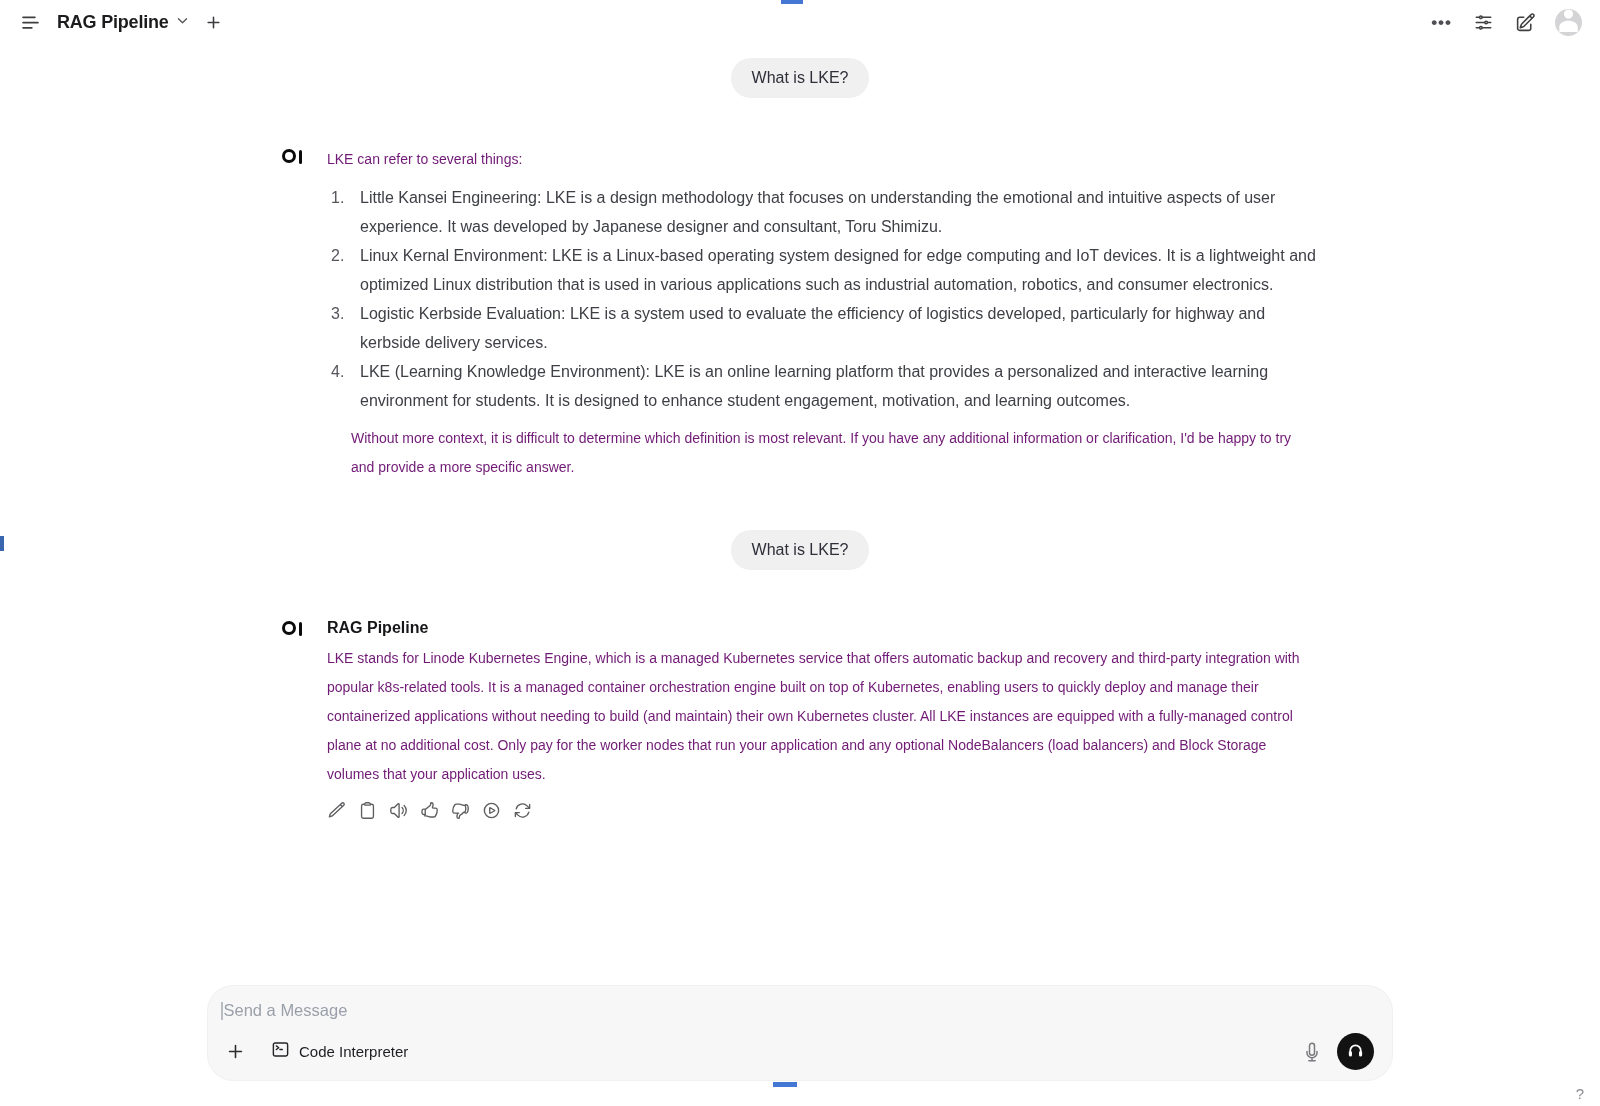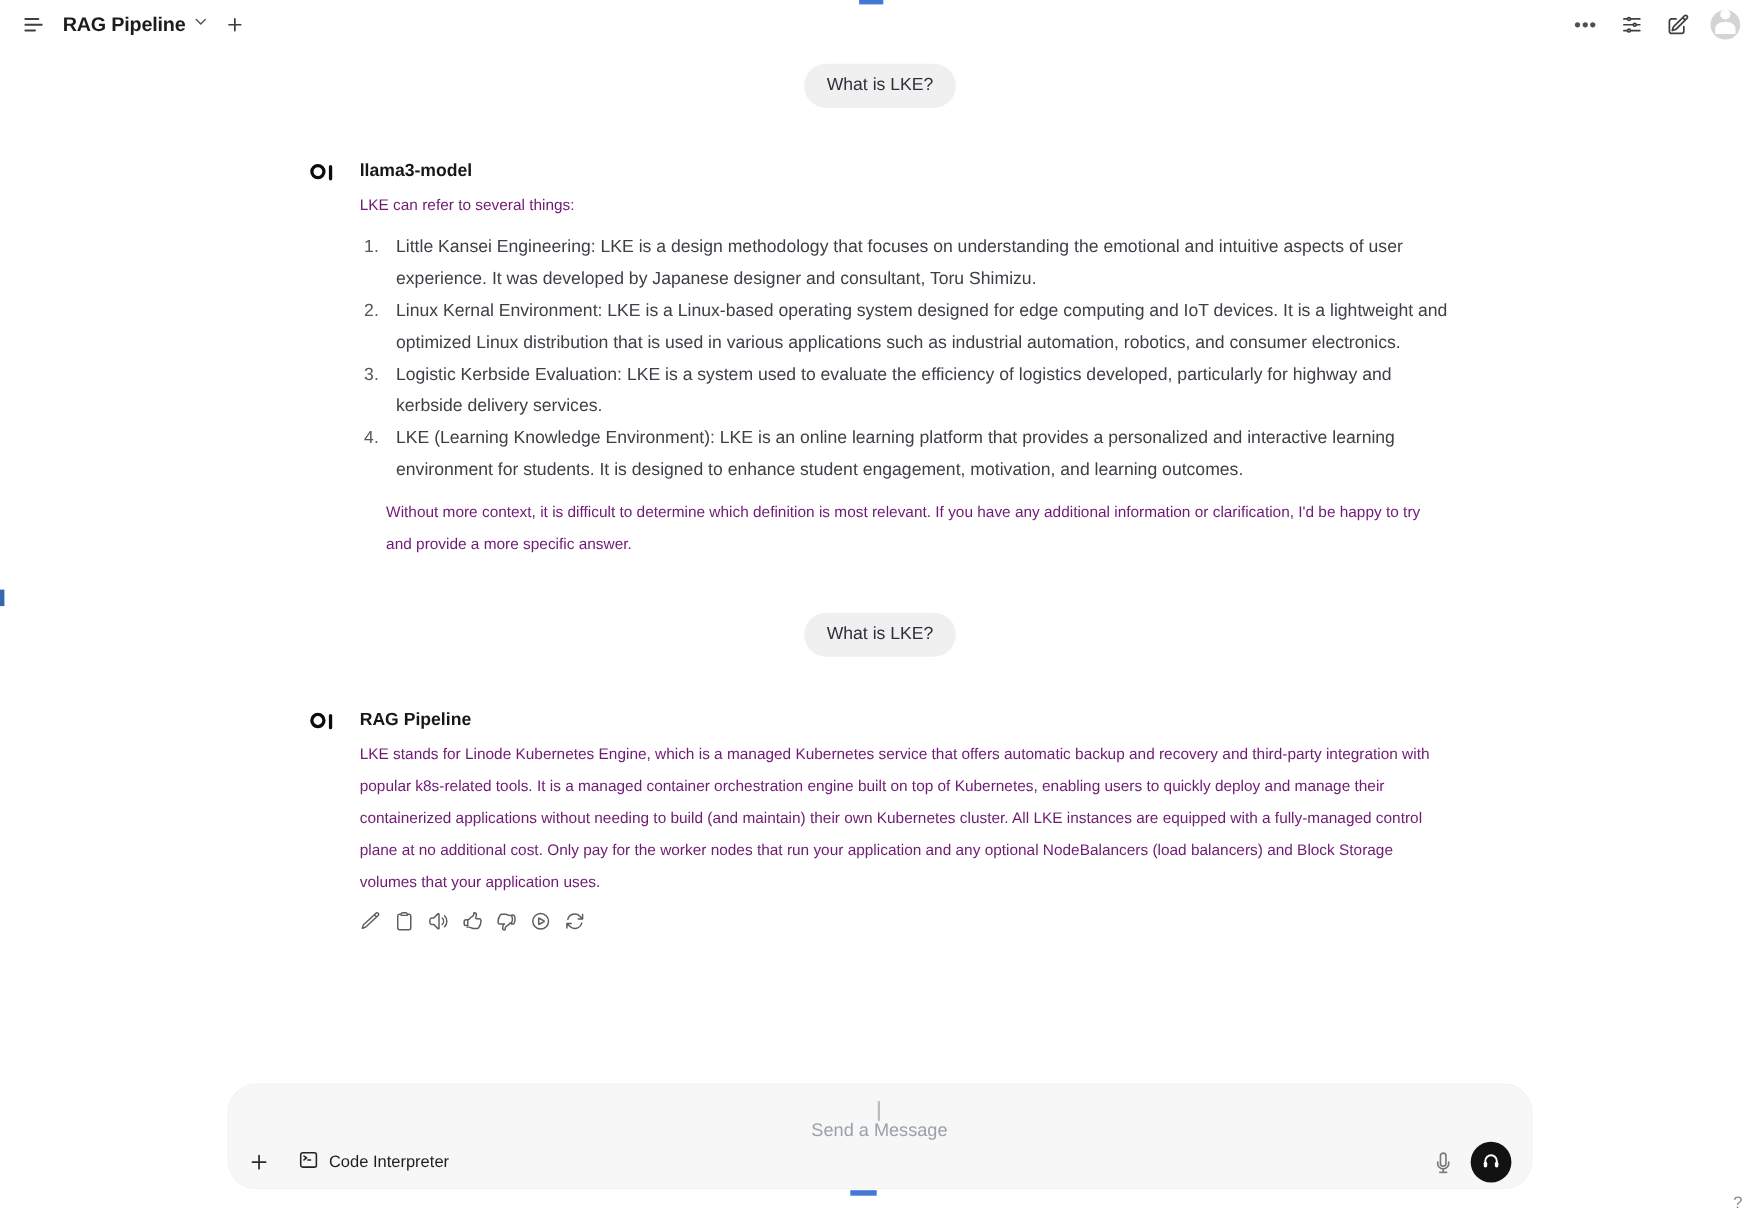--- a/index.html
+++ b/index.html
@@ -153,7 +153,6 @@
           <span class="logo-i"></span>
       </div>
       <div class="msg-content">
-        <div class="msg-name">llama3-model</div>
         <p class="msg-text">LKE can refer to several things:</p>
         <div class="num-list">
           <div class="li">

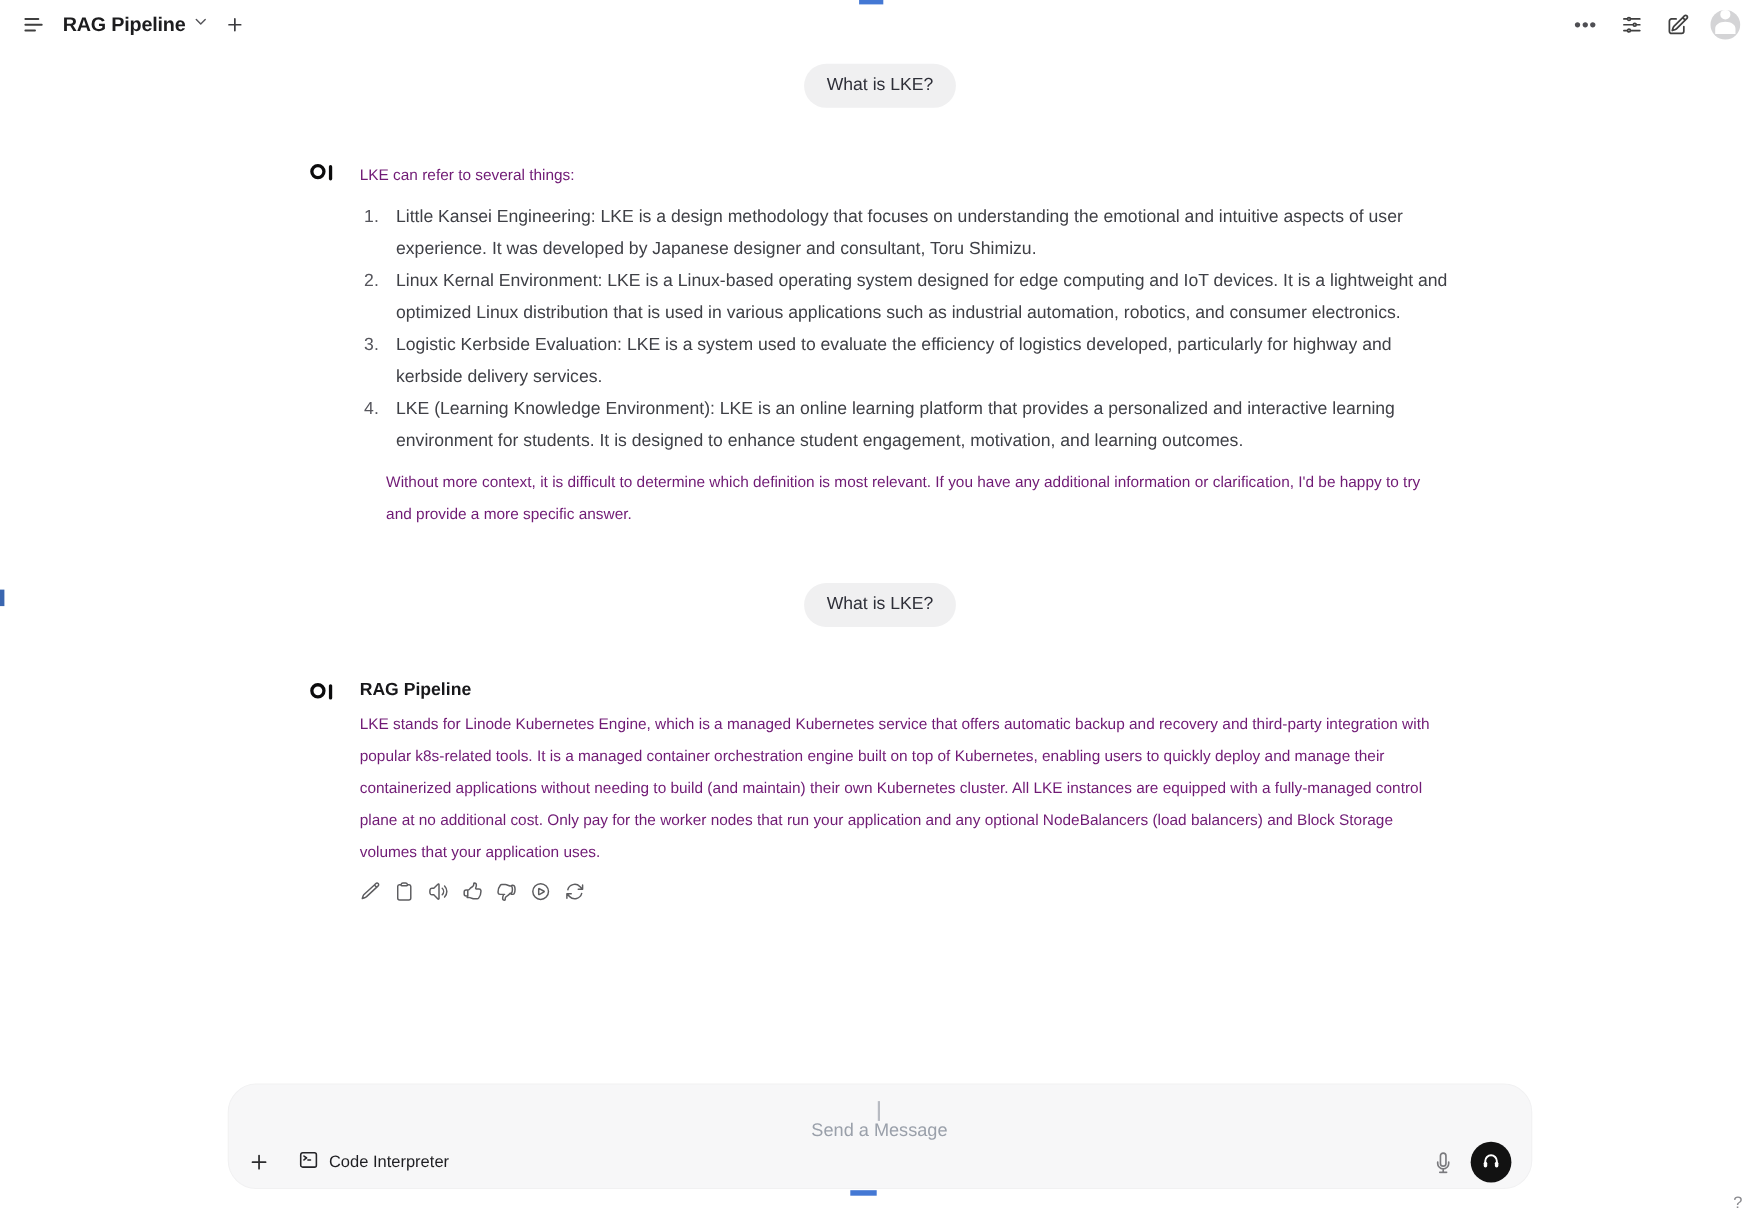--- a/index.html
+++ b/index.html
@@ -60,7 +60,7 @@
     border-radius:26px; padding:15px 14px 10px 12px;
     display:flex; flex-direction:column; justify-content:space-between;
   }
-  .composer-input { display:flex; align-items:center; padding-left:1px; cursor:text;flex-direction:column; }
+  .composer-input { display:flex; align-items:flex-end; padding-left:1px; cursor:text; }
   .caret { width:1.5px; height:18px; background:#b8bbc2; margin-right:1px; }
   .placeholder { font-size:16.5px; color:#9aa0aa; }
   .composer-row { display:flex; align-items:center; padding:0 4px 0 4px;justify-content:flex-end; }

